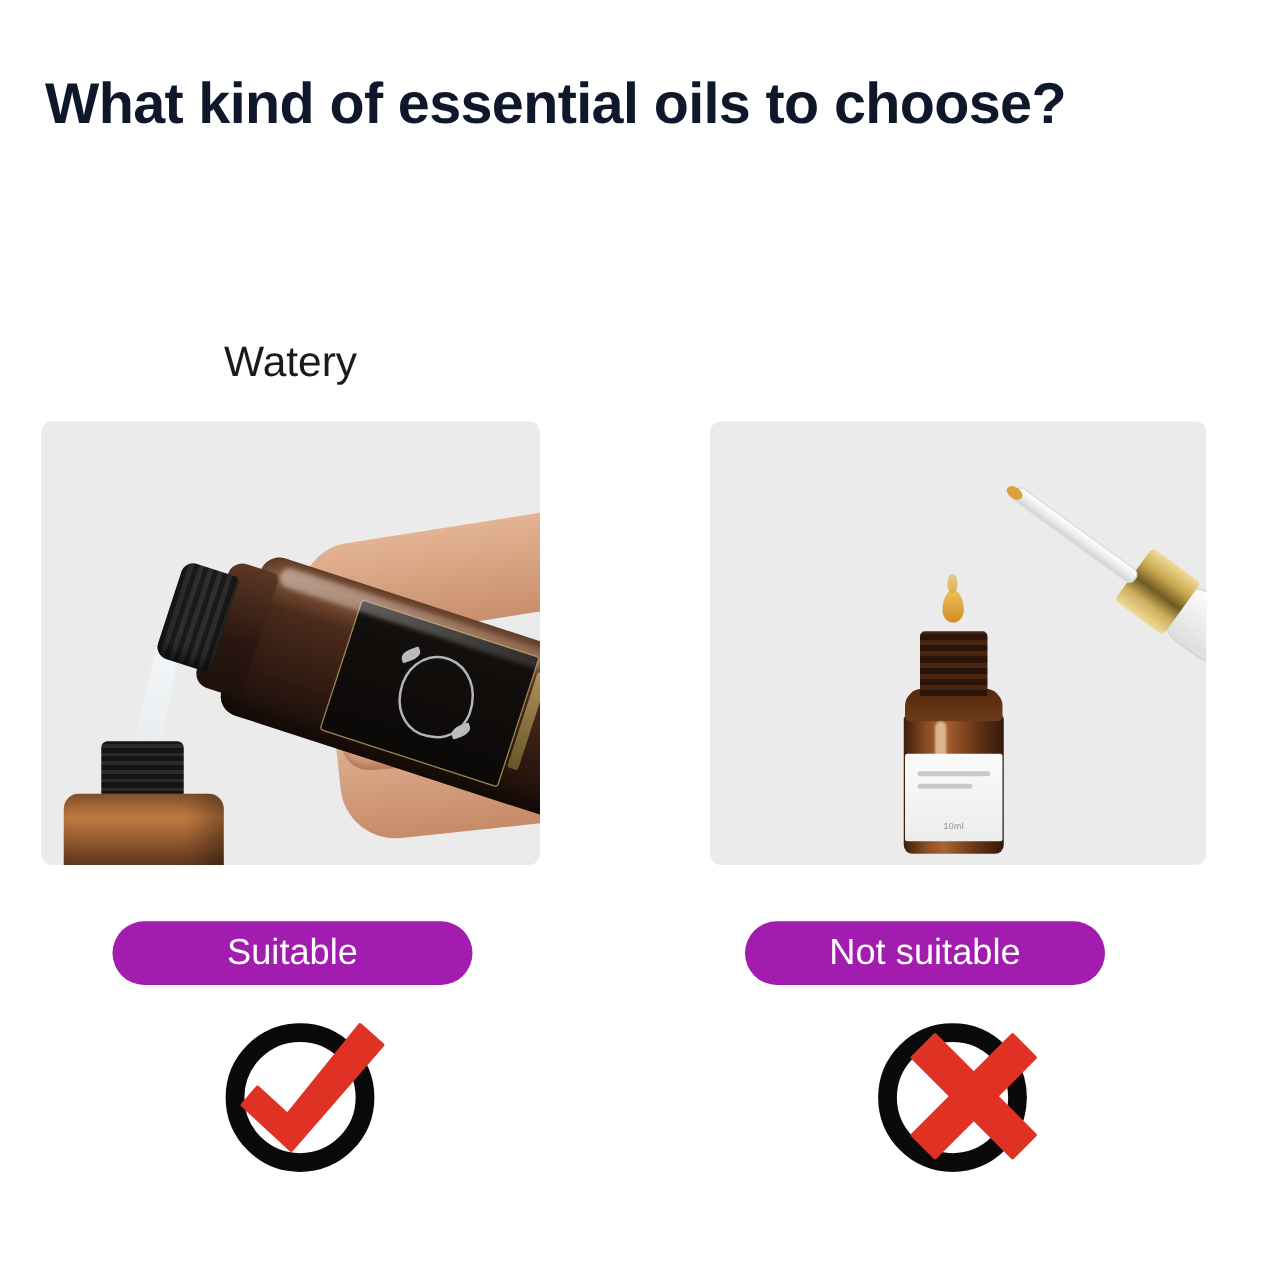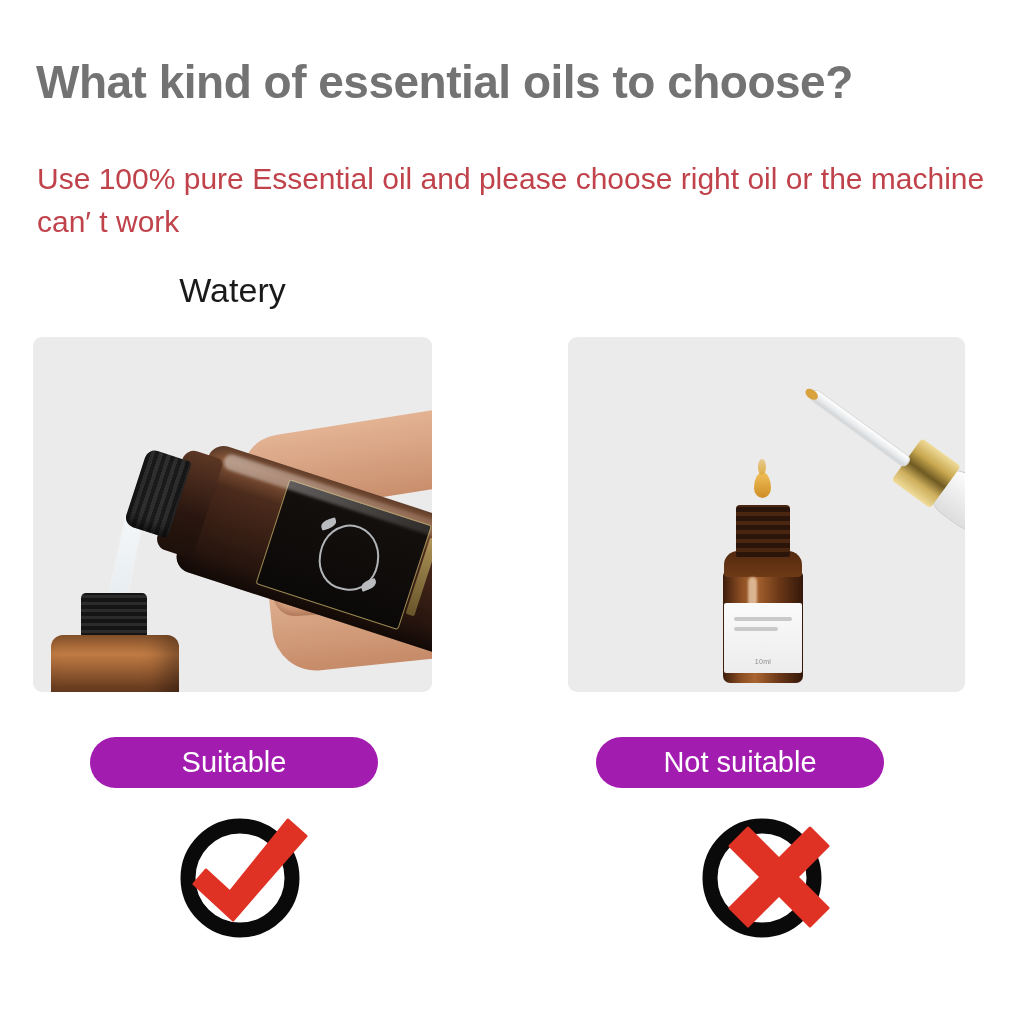--- a/index.html
+++ b/index.html
@@ -29,7 +29,7 @@
     width: 960px;
     font-size: 46px;
     font-weight: bold;
-    color: #737373;
+    color: #0f172a;
     letter-spacing: -0.5px;
     line-height: 1.05;
     white-space: nowrap;

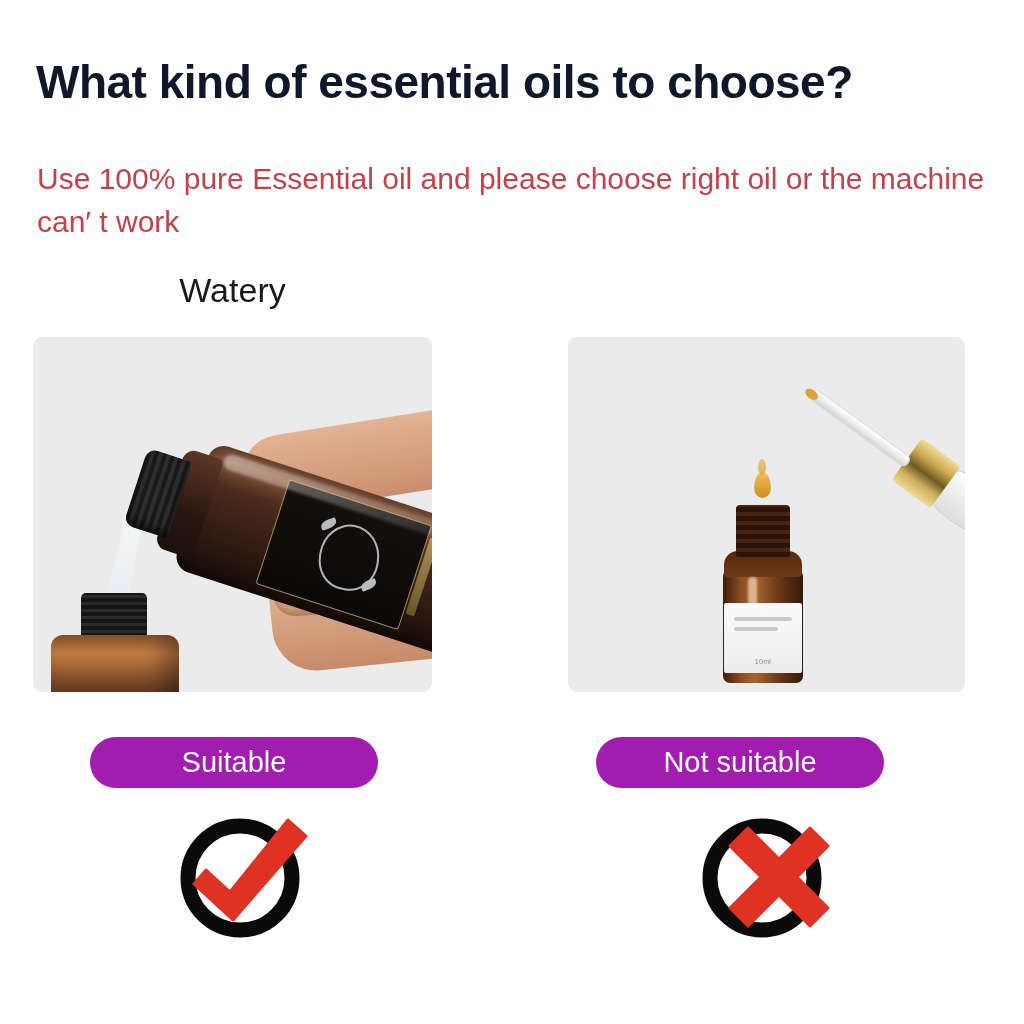--- a/index.html
+++ b/index.html
@@ -385,7 +385,6 @@
 
   <div class="title">What kind of essential oils to choose?</div>
 
-  <div class="subtitle">Use 100% pure Essential oil and please choose right oil or the machine can′ t work</div>
 
   <div class="col-caption left">Watery</div>
 

